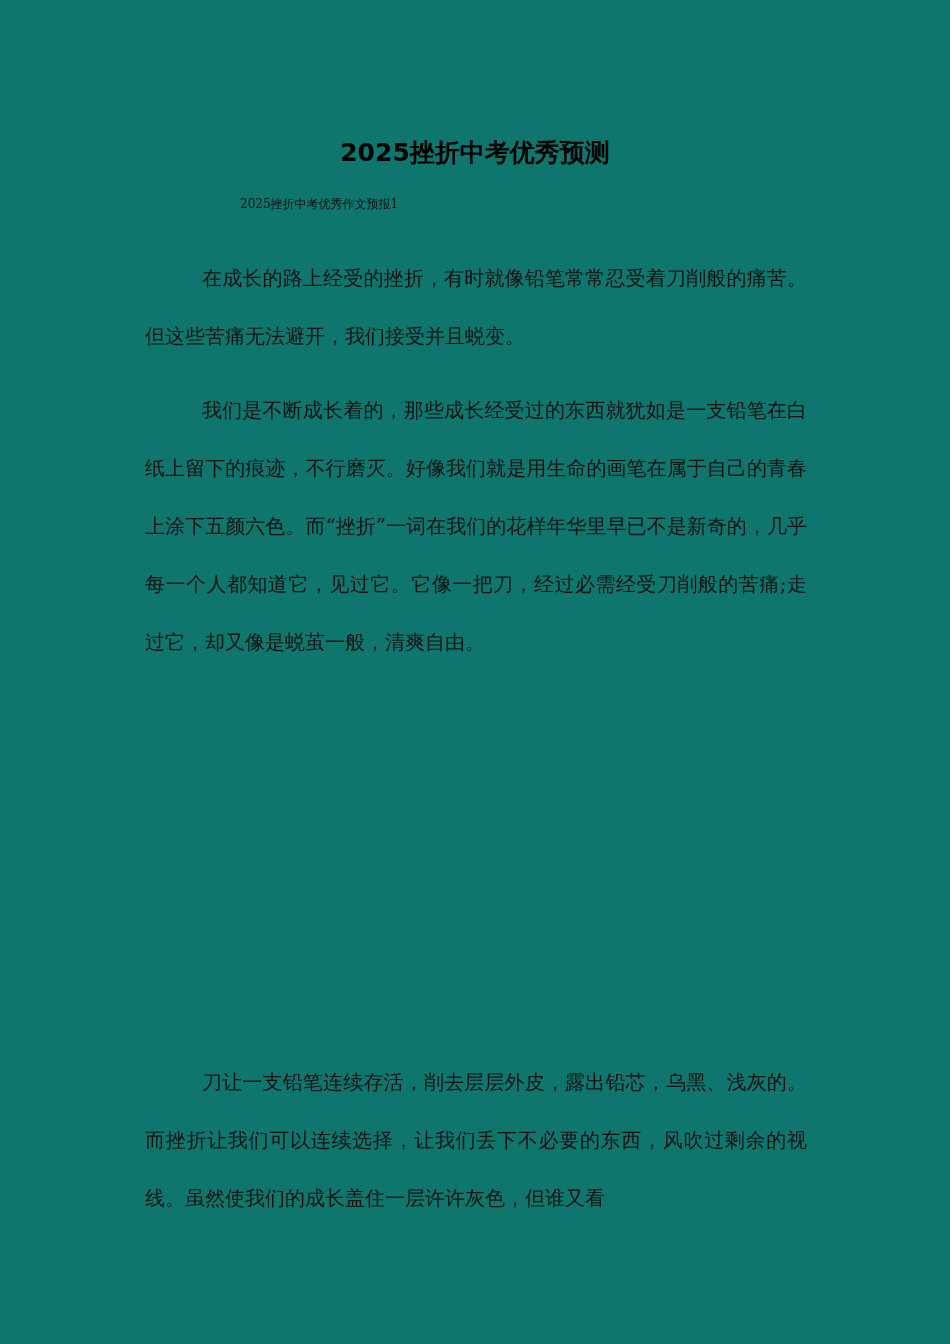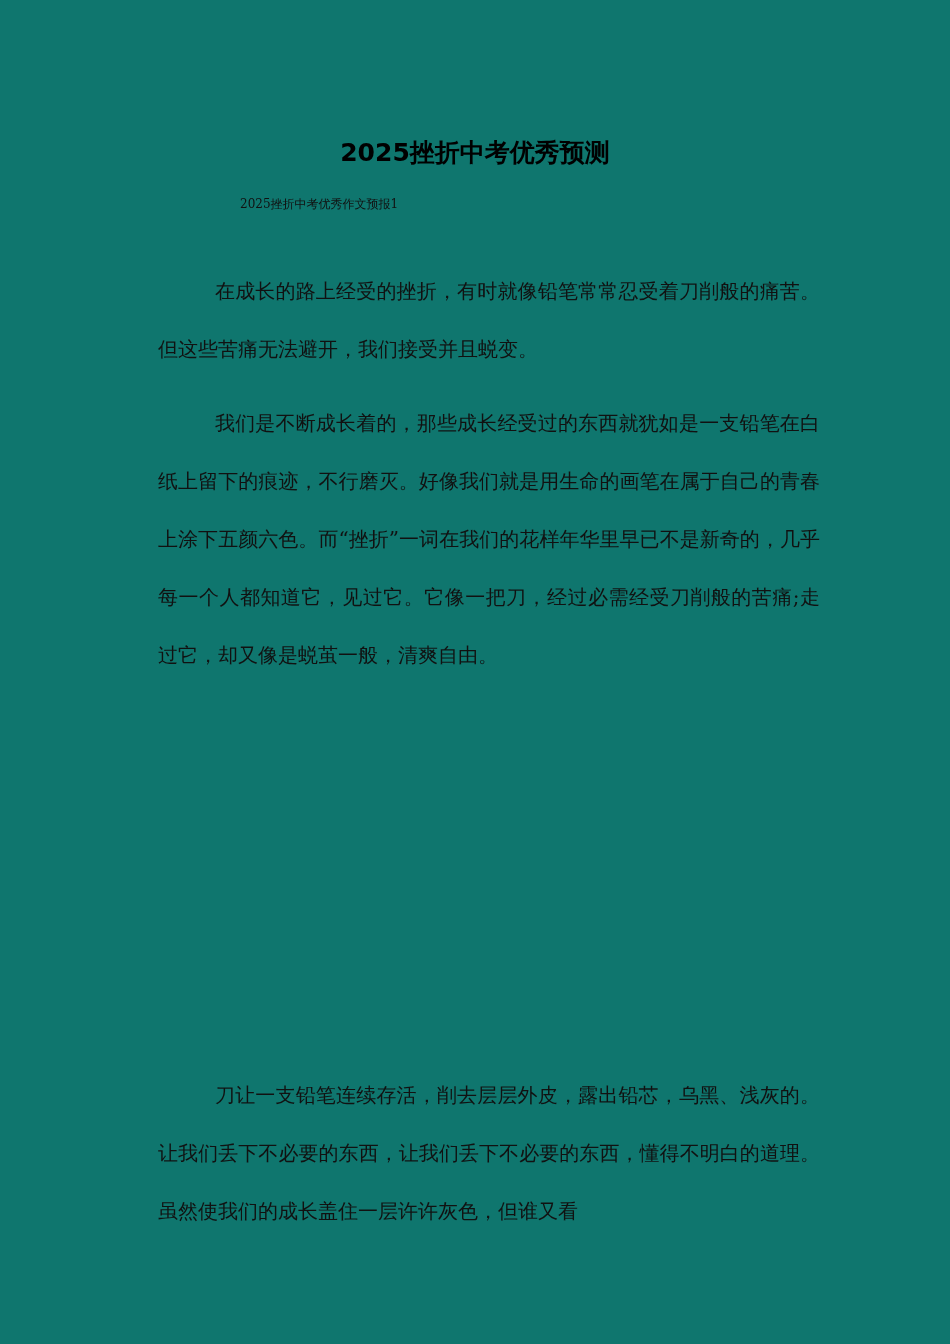--- a/index.html
+++ b/index.html
@@ -56,7 +56,7 @@
       text-align: justify;
       word-break: break-all;
       color: #111111;
-      margin: 13px;
+      margin: 0;
     }
     #p1 { top: 249px; }
     #p2 { top: 381px; }

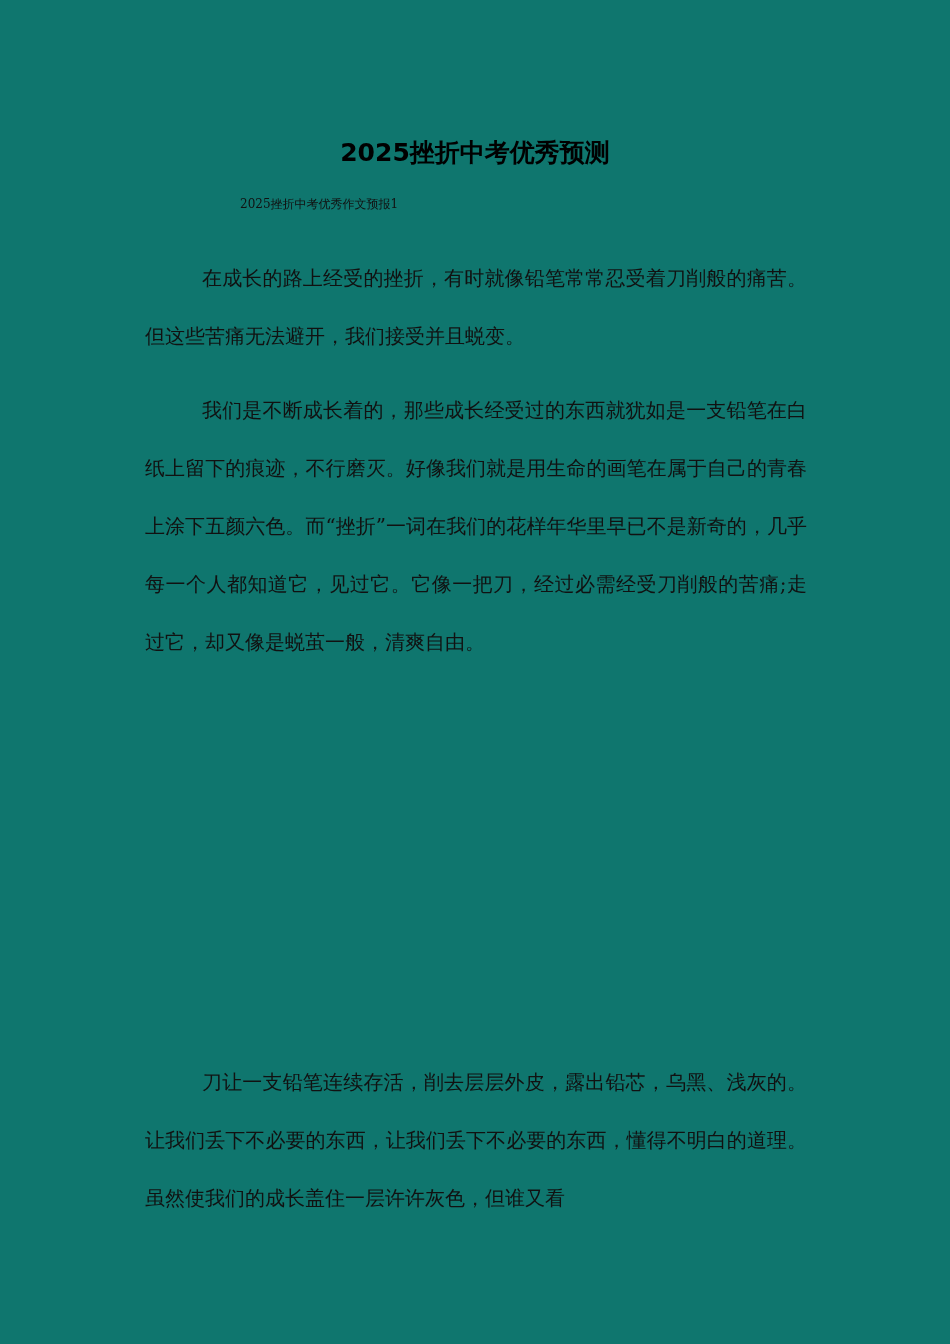--- a/index.html
+++ b/index.html
@@ -76,7 +76,7 @@
   <p class="para" id="p2">我们是不断成长着的，那些成长经受过的东西就犹如是一支铅笔在白纸上留下的痕迹，不行磨灭。好像我们就是用生命的画笔在属于自己的青春上涂下五颜六色。而“挫折”一词在我们的花样年华里早已不是新奇的，几乎每一个人都知道它，见过它。它像一把刀，经过必需经受刀削般的苦痛;走过它，却又像是蜕茧一般，清爽自由。</p>
 
 
-  <p class="para" id="p4">刀让一支铅笔连续存活，削去层层外皮，露出铅芯，乌黑、浅灰的。让我们丢下不必要的东西，让我们丢下不必要的东西，懂得不明白的道理。虽然使我们的成长盖住一层许许灰色，但谁又看</p>
+  <p class="para" id="p4">刀让一支铅笔连续存活，削去层层外皮，露出铅芯，乌黑、浅灰的。而挫折让我们可以连续选择，让我们丢下不必要的东西，风吹过剩余的视线。虽然使我们的成长盖住一层许许灰色，但谁又看</p>
 </div>
 
 </body></html>

